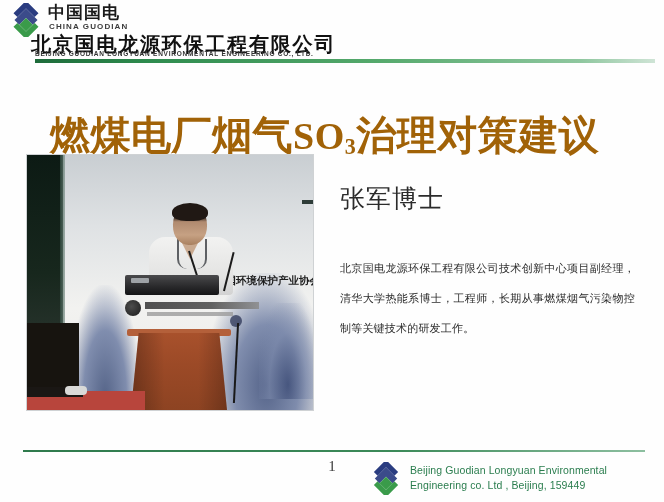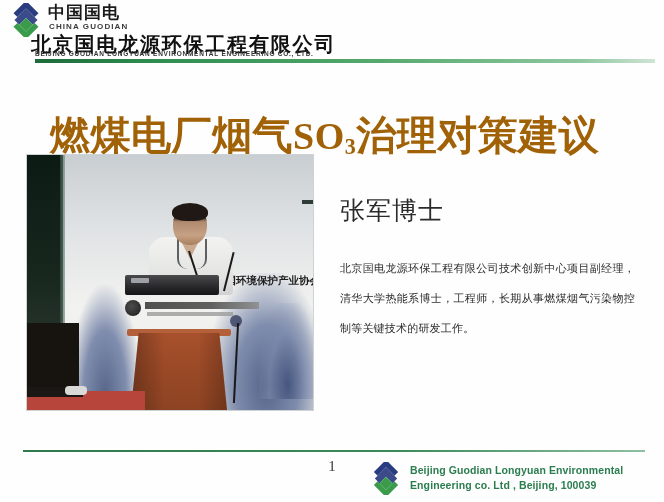--- a/index.html
+++ b/index.html
@@ -289,7 +289,6 @@
     color: #2b2b2b;
     letter-spacing: 1px;
     white-space: nowrap;
-    margin-top: 12px;
   }
   .speaker-bio {
     position: absolute;

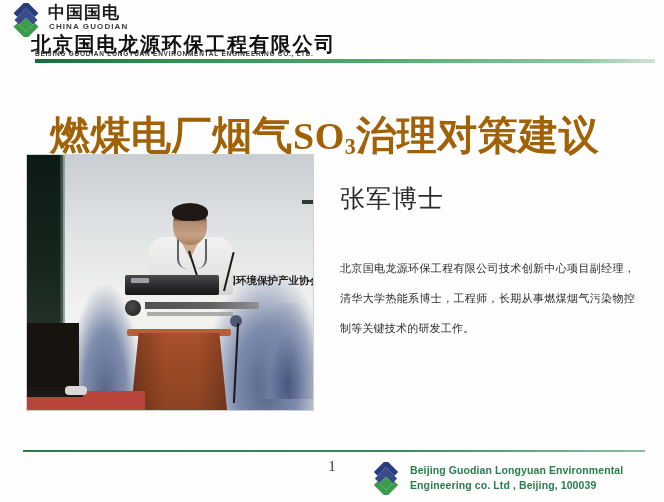--- a/index.html
+++ b/index.html
@@ -327,7 +327,7 @@
     left: 410px; top: 463px;
     width: 250px;
     font-size: 10.5px;
-    font-weight: bold;
+    font-weight: normal;
     color: #2a7d4e;
     line-height: 15px;
     letter-spacing: 0.1px;

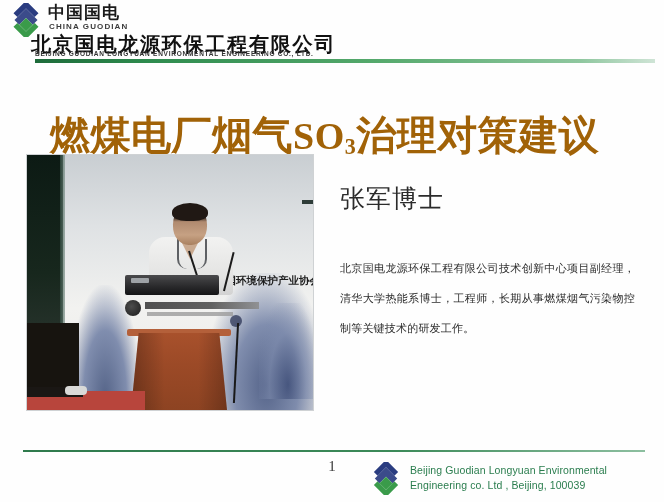--- a/index.html
+++ b/index.html
@@ -407,7 +407,7 @@
 
 <div class="footer-text">
   <div>Beijing Guodian Longyuan Environmental</div>
-  <div>Engineering co. Ltd , Beijing, 100039</div>
+  <div>Engineering co. Ltd , Beijing, 159449</div>
 </div>
 
 </body></html>

